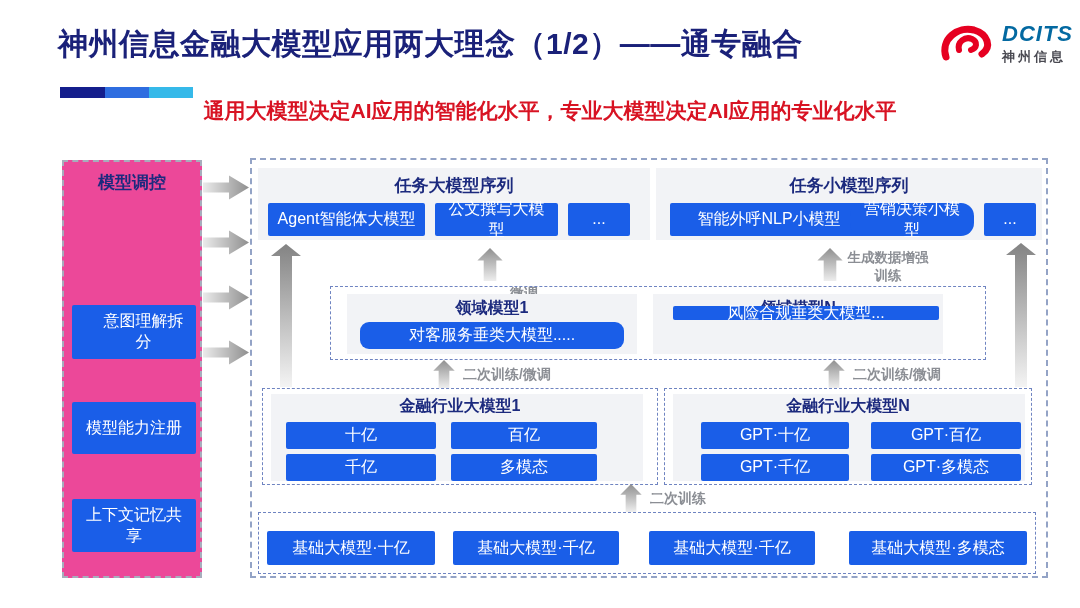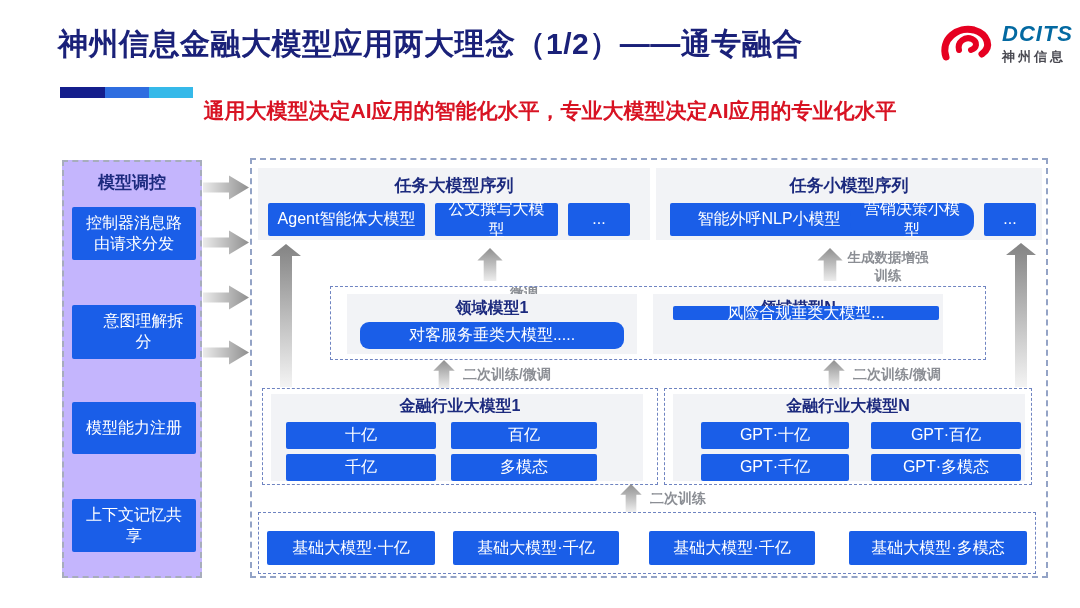--- a/index.html
+++ b/index.html
@@ -23,7 +23,7 @@
   .logo-en{font-size:22px;font-weight:800;font-style:italic;color:#0369a1;line-height:1.05;letter-spacing:1px;}
   .logo-cn{font-size:13px;font-weight:700;color:#4a4a52;letter-spacing:3px;margin-top:2px;}
   .sidebar{
-    left:62px;top:160px;width:140px;height:418px;background:#c4b5fd;
+    left:62px;top:160px;width:140px;height:418px;background:#ec4899;
     border:2px dashed #a7adbc;box-sizing:border-box;
   }
   .sb-title{position:absolute;left:0;top:9px;width:100%;text-align:center;

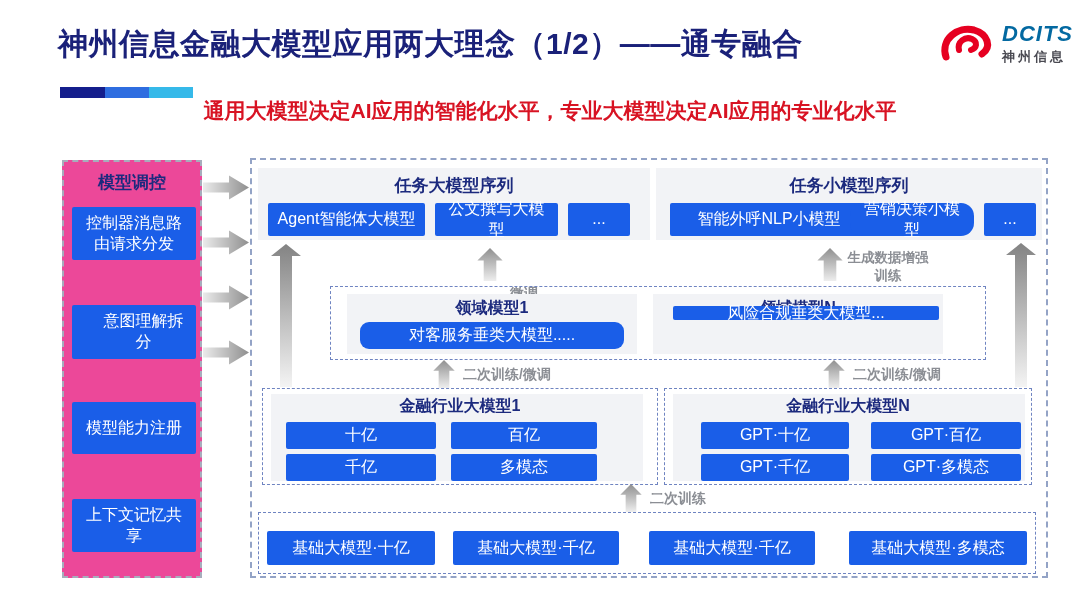--- a/index.html
+++ b/index.html
@@ -82,7 +82,6 @@
 
   <div class="abs sidebar">
     <div class="sb-title">模型调控</div>
-    <div class="bluebox" style="left:8px;top:45px;width:124px;height:53px;">控制器消息路由请求分发</div>
     <div class="bluebox" style="left:8px;top:143px;width:124px;height:54px;padding-left:27px;">意图理解拆分</div>
     <div class="bluebox" style="left:8px;top:240px;width:124px;height:52px;">模型能力注册</div>
     <div class="bluebox" style="left:8px;top:337px;width:124px;height:53px;">上下文记忆共享</div>

